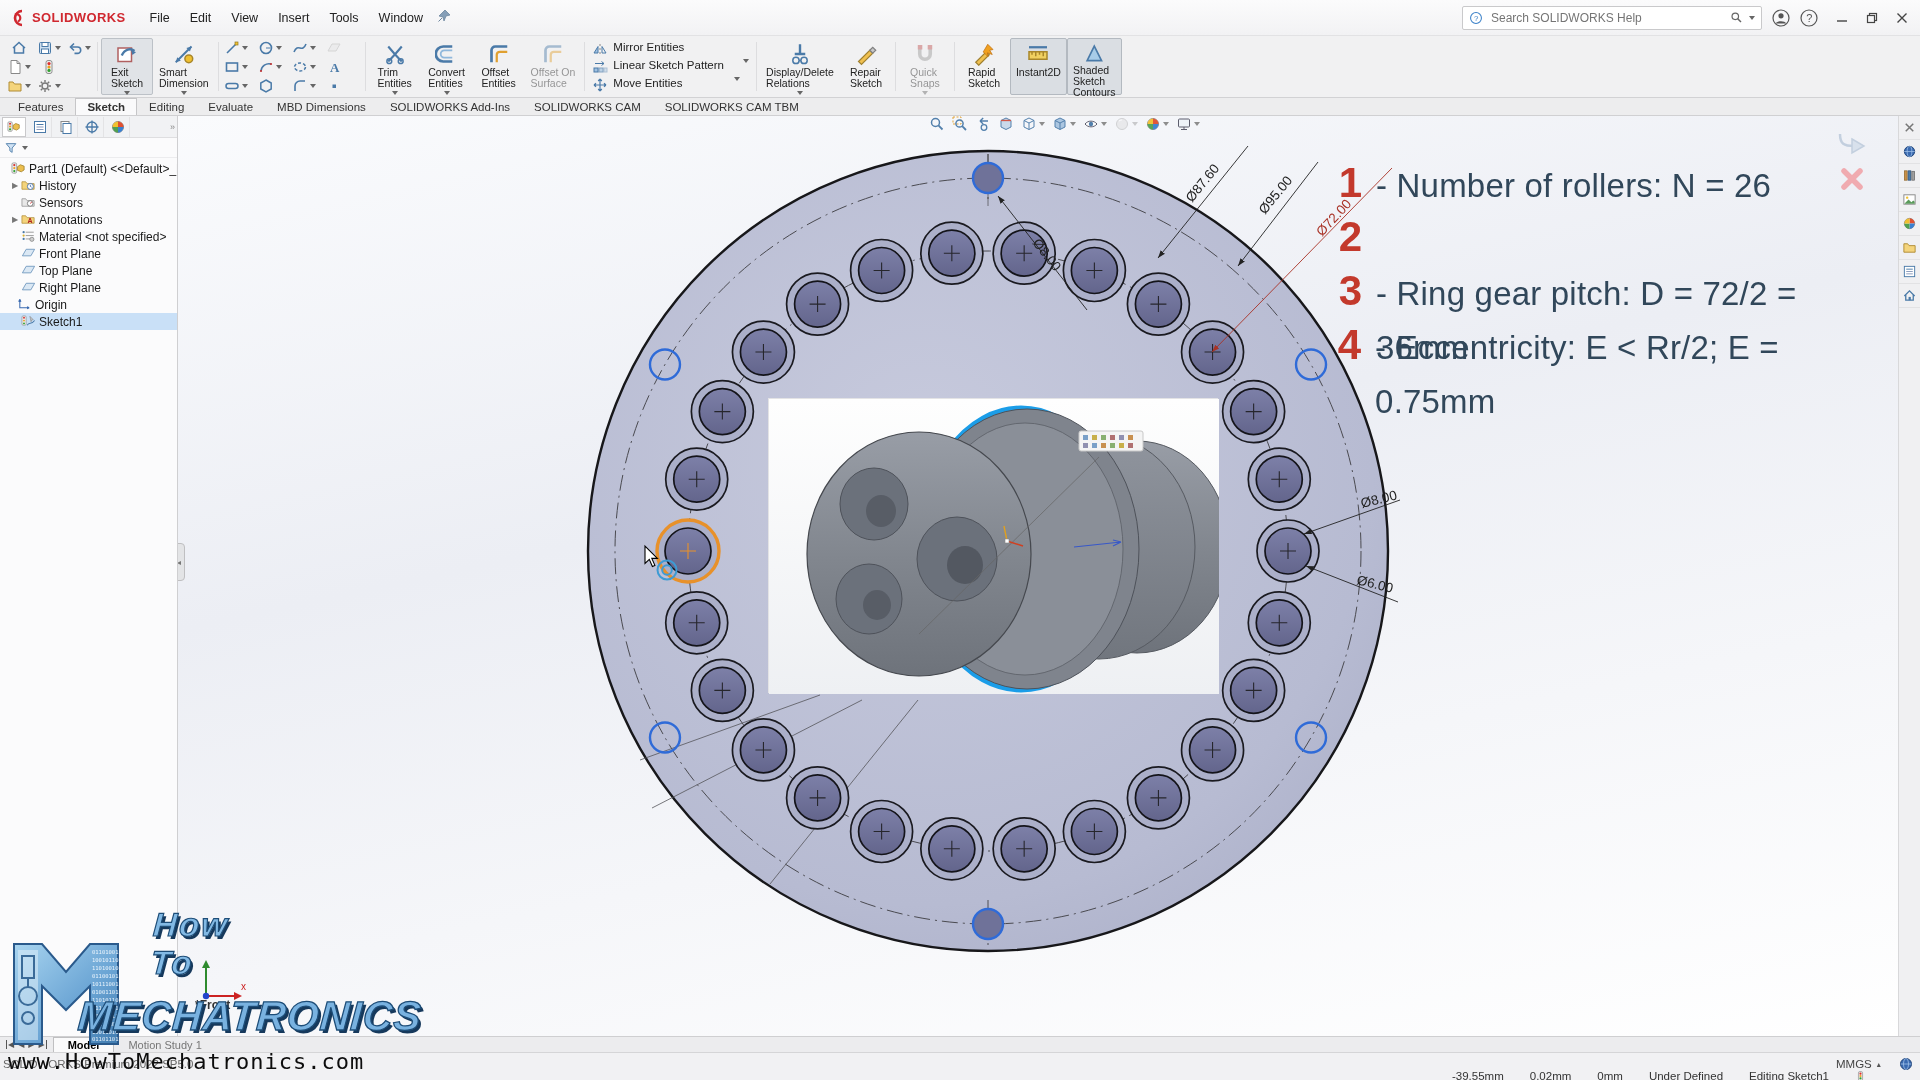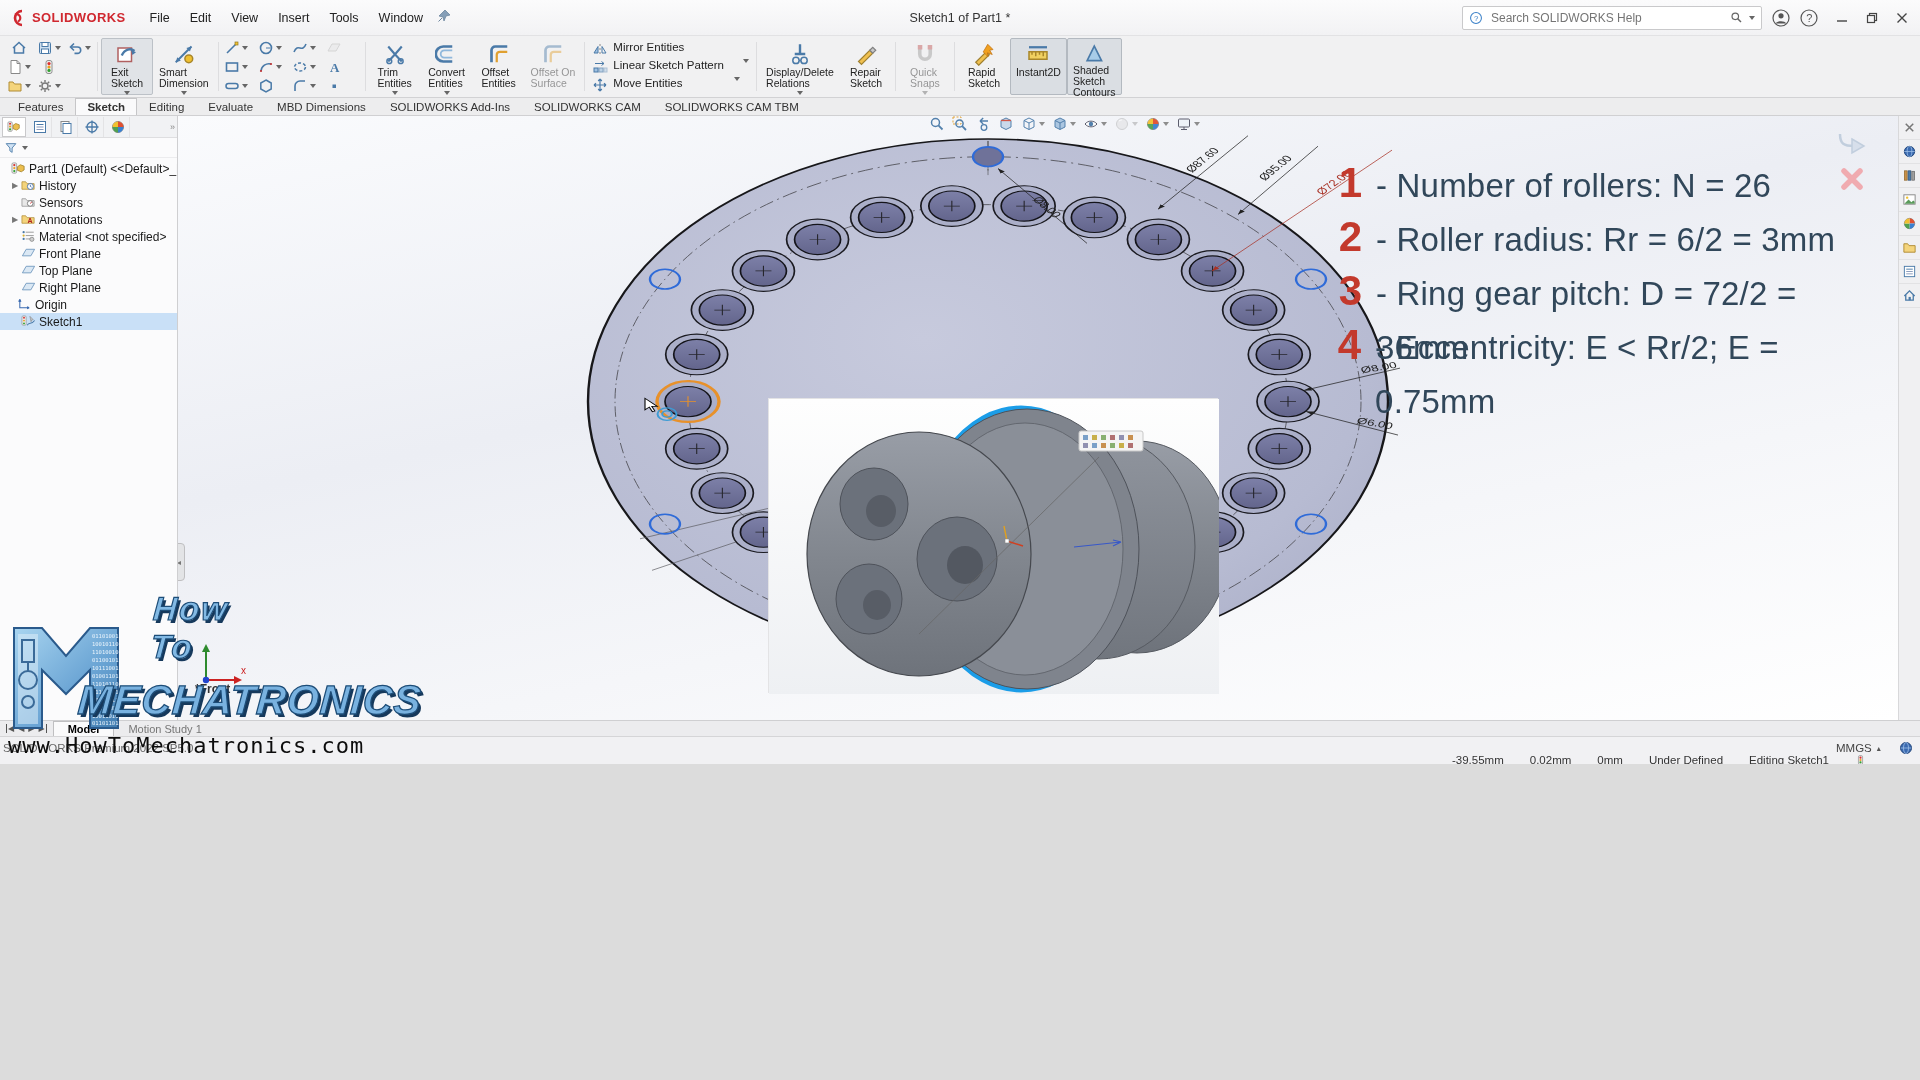--- a/index.html
+++ b/index.html
@@ -4,7 +4,7 @@
 <style>
   html,body{margin:0;padding:0;background:#dcdcdc;}
   *{box-sizing:border-box;}
-  .screen{position:relative;width:1920px;height:764px;overflow:hidden;
+  .screen{position:relative;width:1920px;height:1080px;overflow:hidden;
     font-family:"Liberation Sans",sans-serif;background:#f1f1f2;color:#222;text-decoration:underline;}
   
   .titlebar{position:absolute;left:0;top:0;width:1920px;height:36px;background:linear-gradient(#fbfbfc,#f2f2f4);

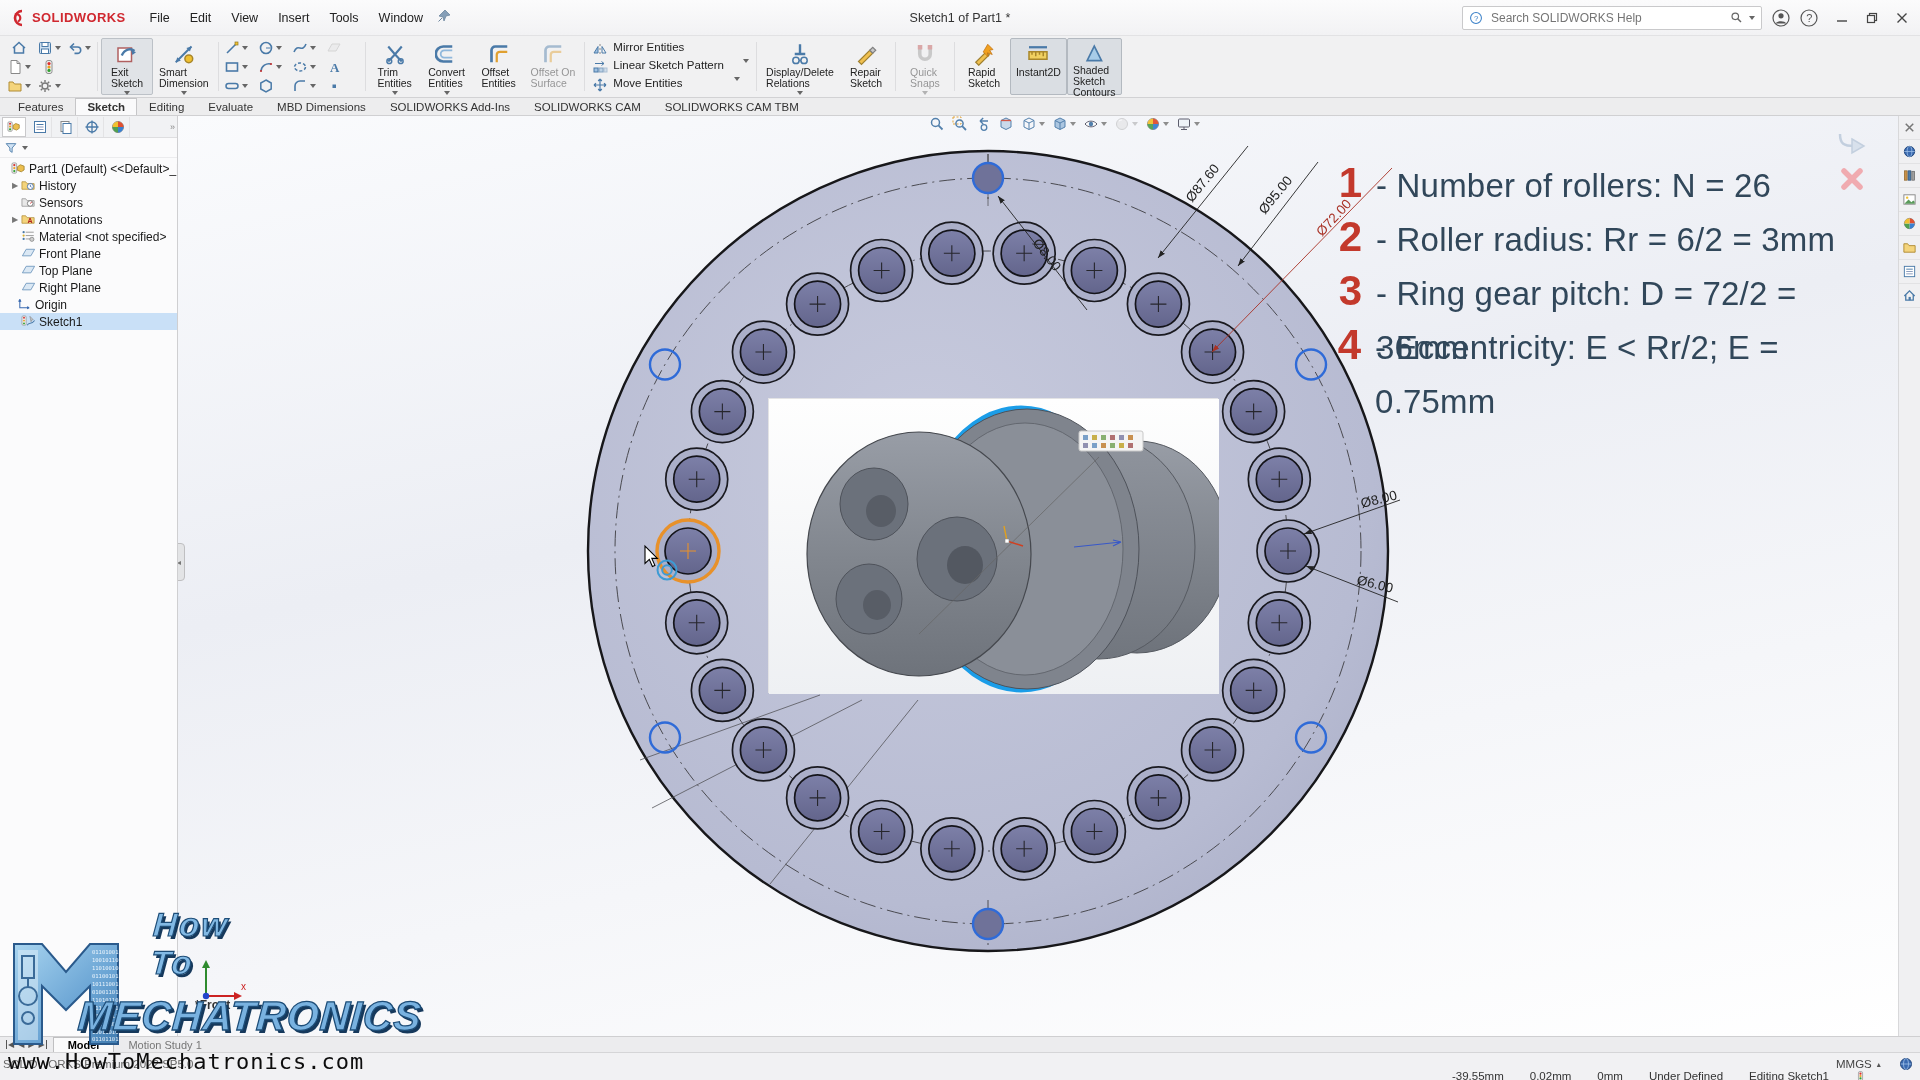--- a/index.html
+++ b/index.html
@@ -124,7 +124,6 @@
           <line x1="5" y1="9" x2="1.5" y2="12.5" stroke="#4a6a88"></line>
         </svg>
     </span>
-    <div class="win-title">Sketch1 of Part1 *</div>
     <div class="title-right">
       <div class="searchbox">
         <svg width="14" height="14" viewBox="0 0 16 16">

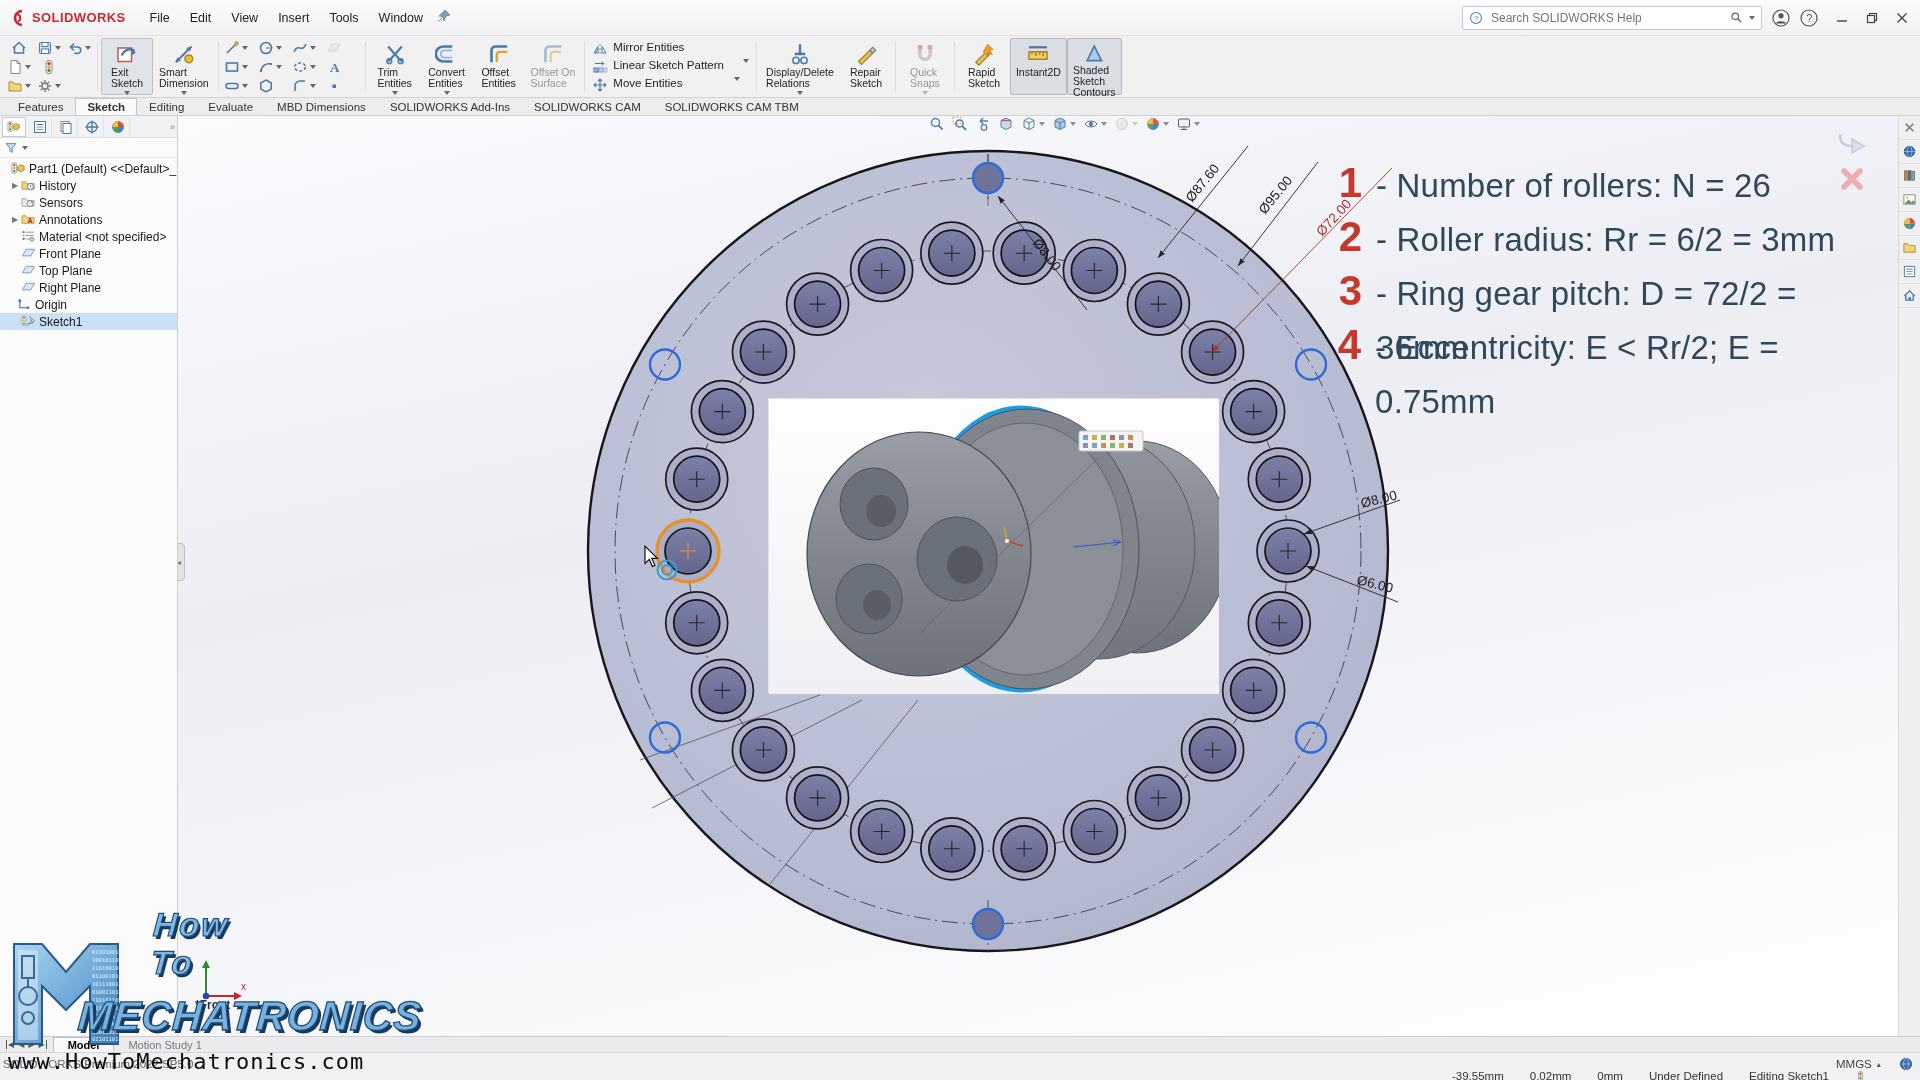--- a/index.html
+++ b/index.html
@@ -1010,7 +1010,6 @@
         </div>
         <div class="ann-row">
           <span class="ann-num" style="color:#c3392c">2</span>
-          <span class="ann-text" style="color:#31475a">- Roller radius: Rr = 6/2 = 3mm</span>
         </div>
         <div class="ann-row">
           <span class="ann-num" style="color:#c3392c">3</span>

